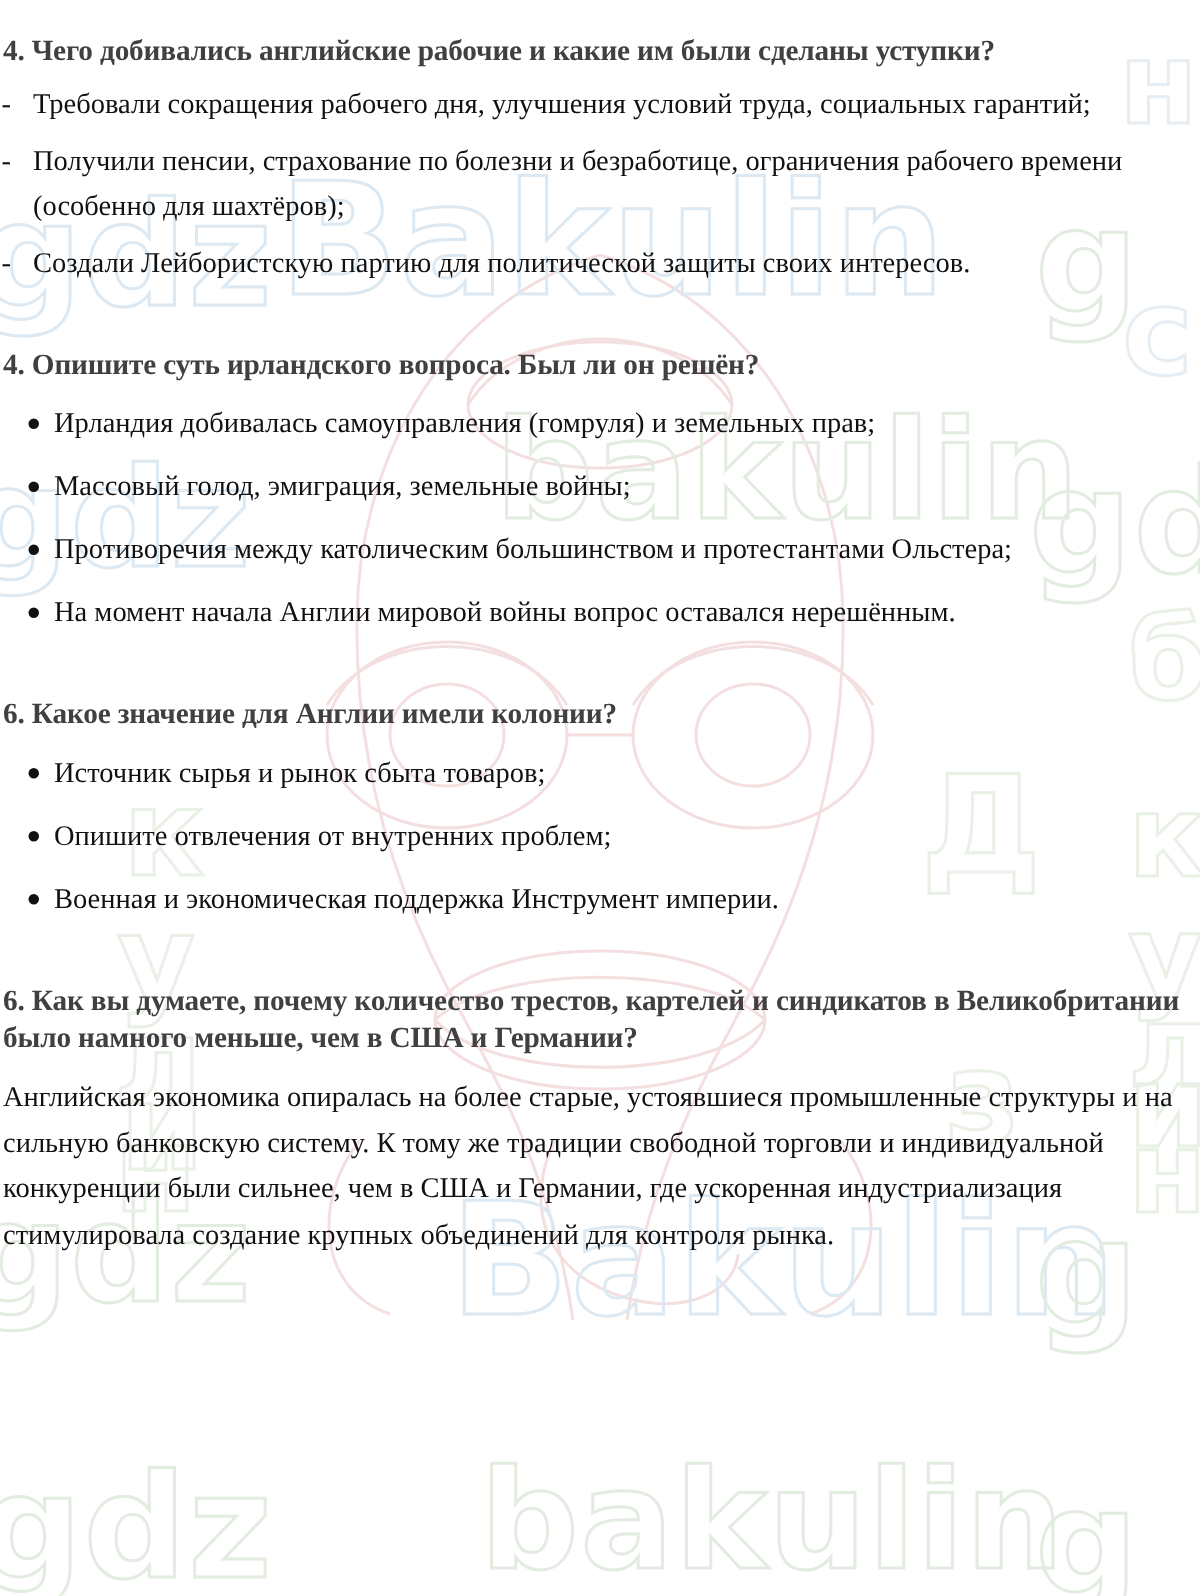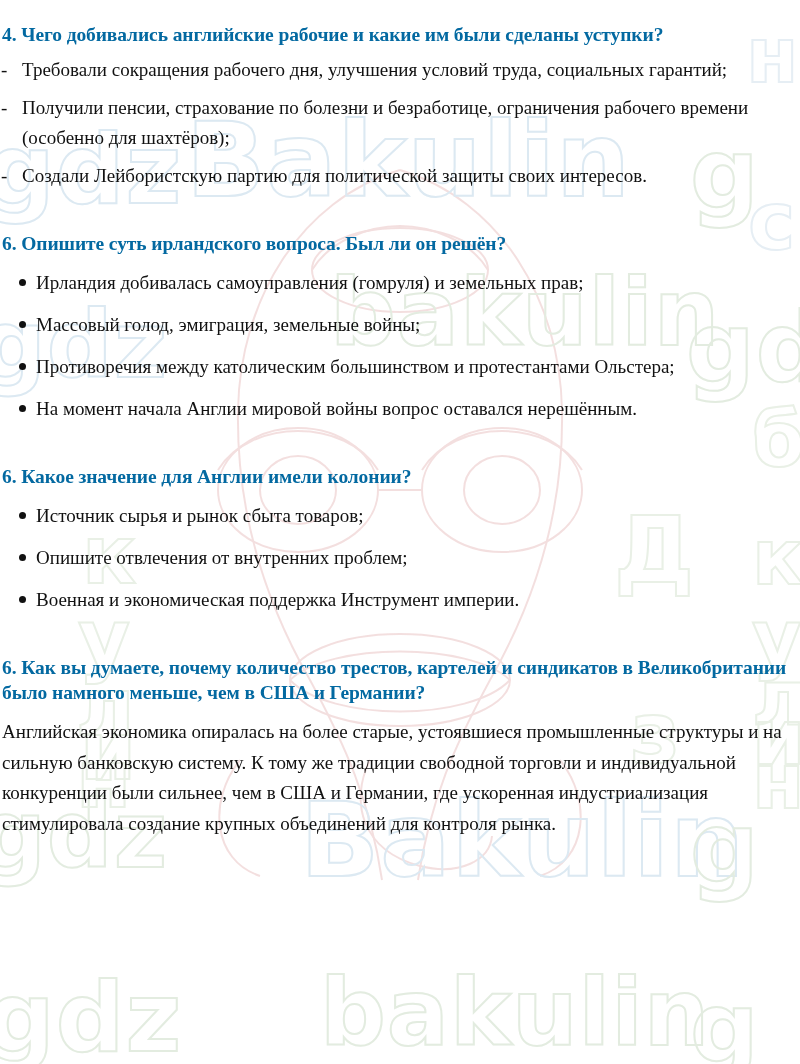--- a/index.html
+++ b/index.html
@@ -73,7 +73,7 @@
     font-weight: 700;
     font-size: 19.5px;
     line-height: 25px;
-    color: #0369a1;
+    color: #404040;
     margin: 0;
     padding: 0 4px 0 2px;
     letter-spacing: -0.1px;

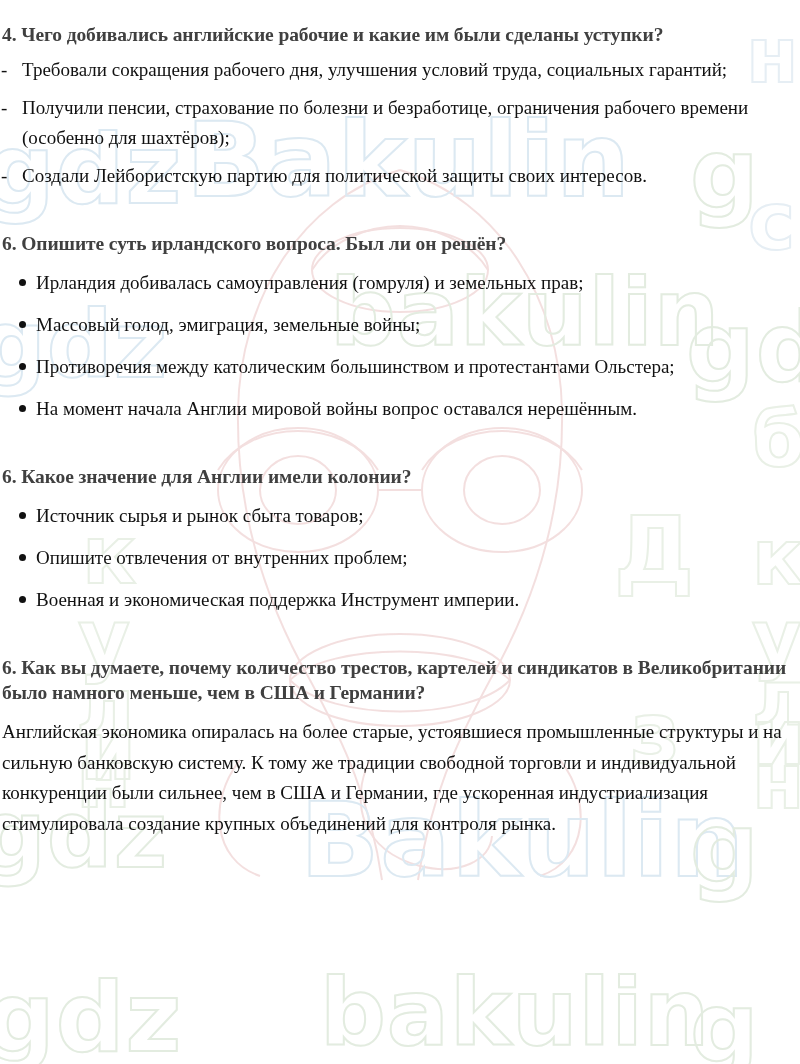--- a/index.html
+++ b/index.html
@@ -219,7 +219,7 @@
   <div class="gap-lg"></div>
 
   <section class="qa-block">
-    <h2 class="q-heading">6. Опишите суть ирландского вопроса. Был ли он решён?</h2>
+    <h2 class="q-heading">4. Опишите суть ирландского вопроса. Был ли он решён?</h2>
     <ul class="ans-list dot-list">
       <li>
         <span class="bullet-mark"></span>

